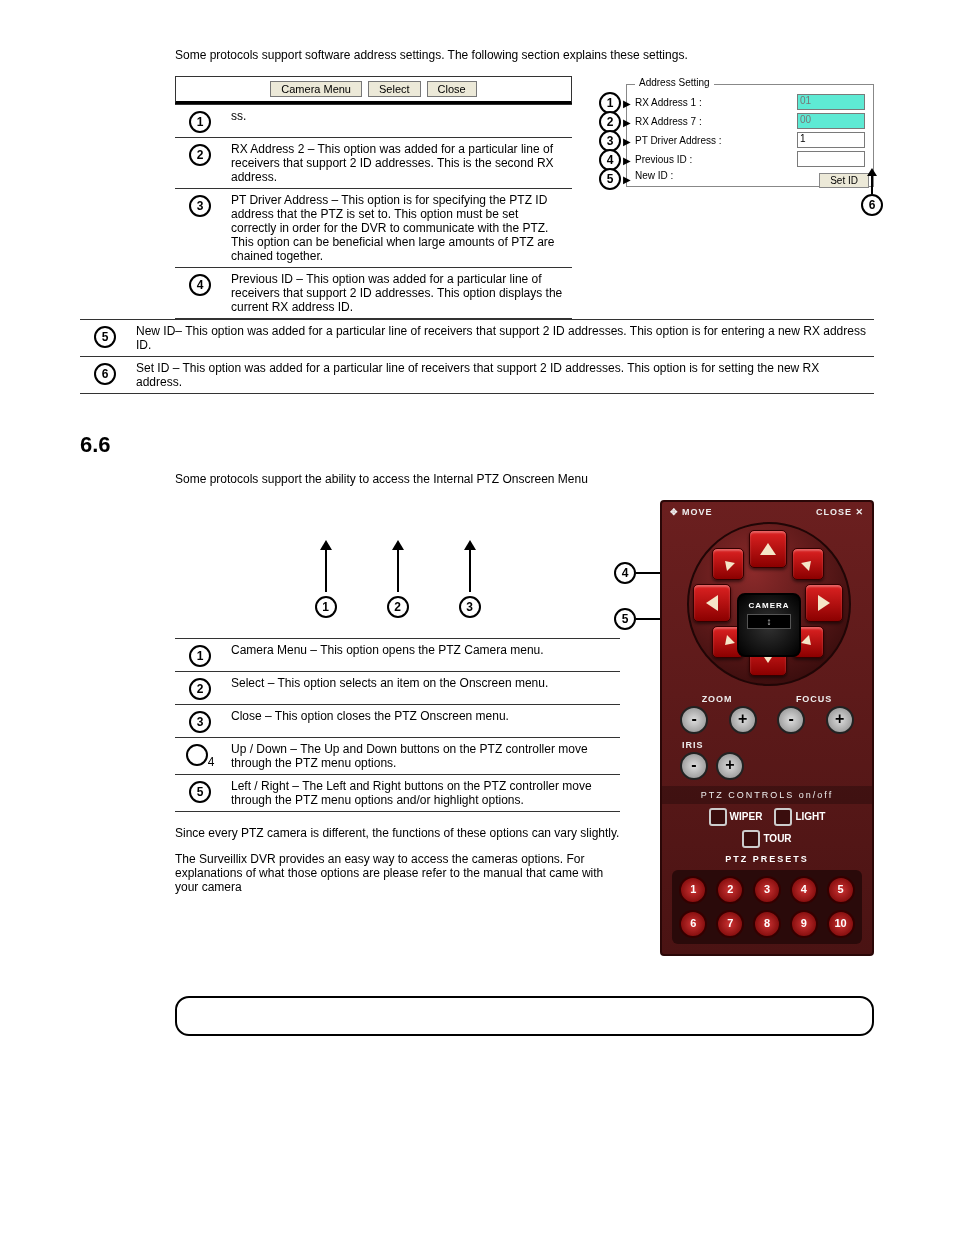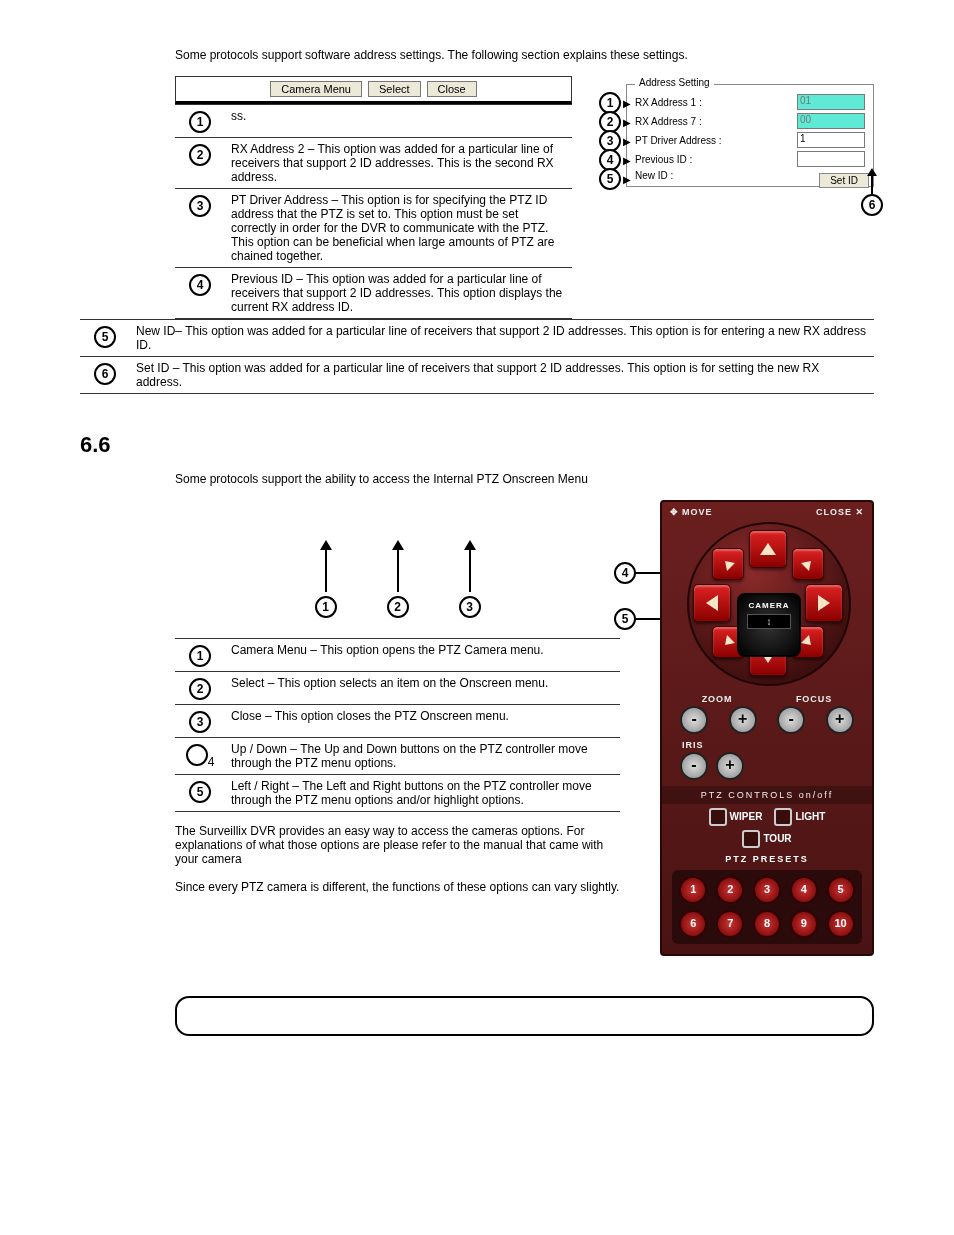--- a/index.html
+++ b/index.html
@@ -575,8 +575,8 @@
       </tbody>
         </table>
 
+      <p style="font-size:12px;margin-top:14px;">Since every PTZ camera is different, the functions of these options can vary slightly.</p>
       <p style="font-size:12px;">The Surveillix  DVR provides an easy way to access the cameras options. For explanations of what those options are please refer to the manual that came with your camera</p>
-      <p style="font-size:12px;margin-top:14px;">Since every PTZ camera is different, the functions of these options can vary slightly.</p>
     </div>
 
     <div class="right66 ptz-wrap">

